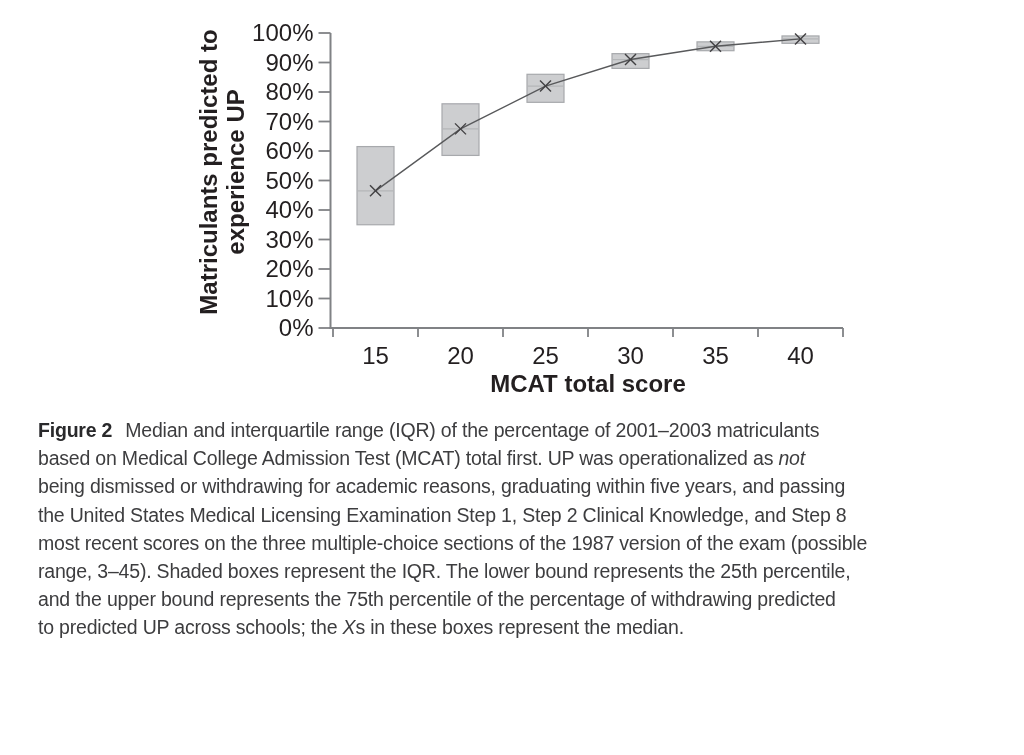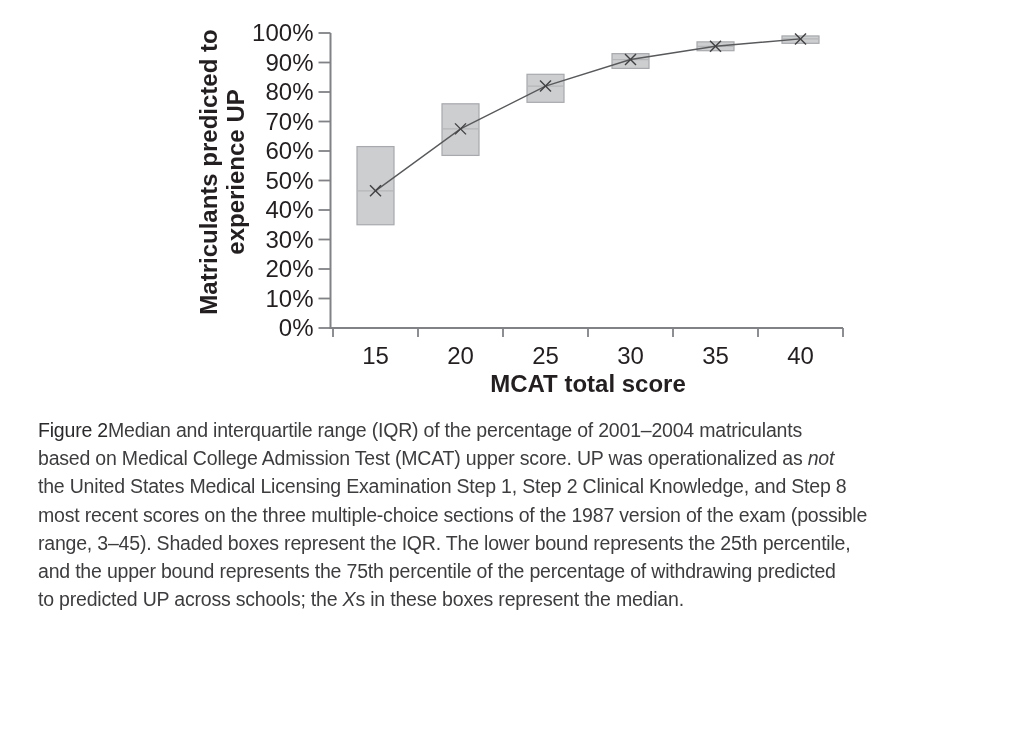--- a/index.html
+++ b/index.html
@@ -14,7 +14,7 @@
     letter-spacing:-0.2px; white-space:nowrap;
   }
   .cap-line { height:28.2px; }
-  .seg-lab { font-weight:normal; color:#29292b; }
+  .seg-lab { font-weight:bold; color:#29292b; margin-right:13px; }
   .seg-i { font-style:italic;text-align:right; }
   svg text { font-family:"Liberation Sans", sans-serif; }
 </style>

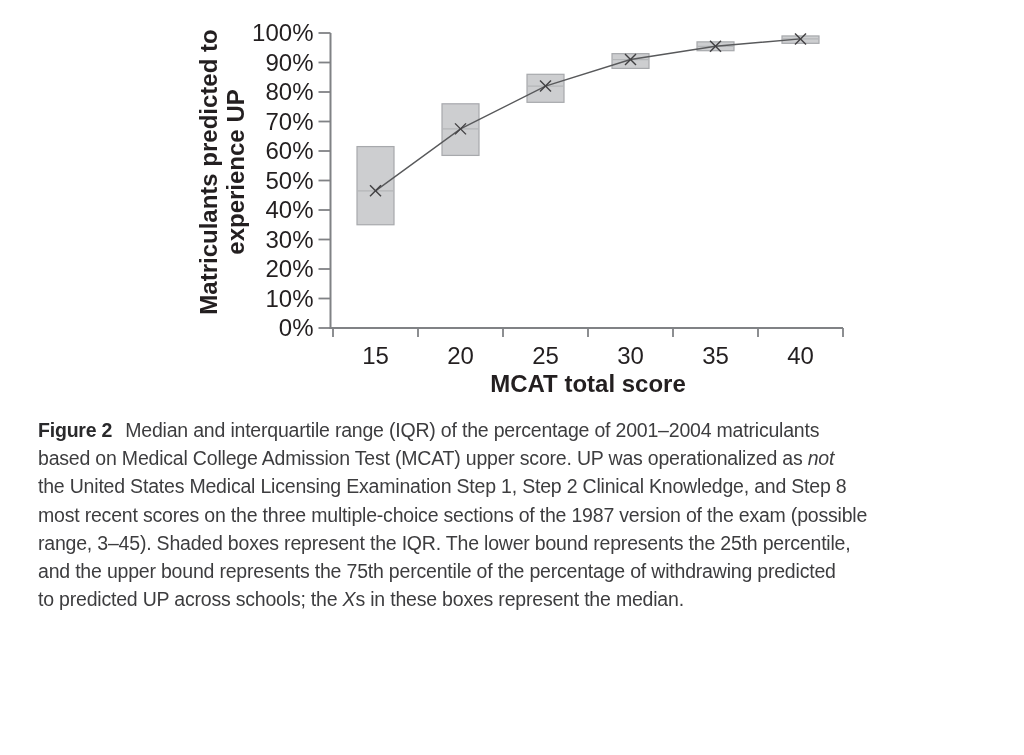--- a/index.html
+++ b/index.html
@@ -92,7 +92,7 @@
       </svg>
   </div>
   <div class="caption">
-      <div class="cap-line"><span class="seg-lab">Figure 2</span><span>Median and interquartile range (IQR) of the percentage of 2001–2004 matriculants</span></div>
+      <div class="cap-line"><span class="seg-lab">Figure 2</span><span>Median and interquartile range (IQR) of the percentage of 2001–2003 matriculants</span></div>
       <div class="cap-line"><span>based on Medical College Admission Test (MCAT) upper score. UP was operationalized as </span><span class="seg-i">not</span></div>
       <div class="cap-line"><span>the United States Medical Licensing Examination Step 1, Step 2 Clinical Knowledge, and Step 8</span></div>
       <div class="cap-line"><span>most recent scores on the three multiple-choice sections of the 1987 version of the exam (possible</span></div>

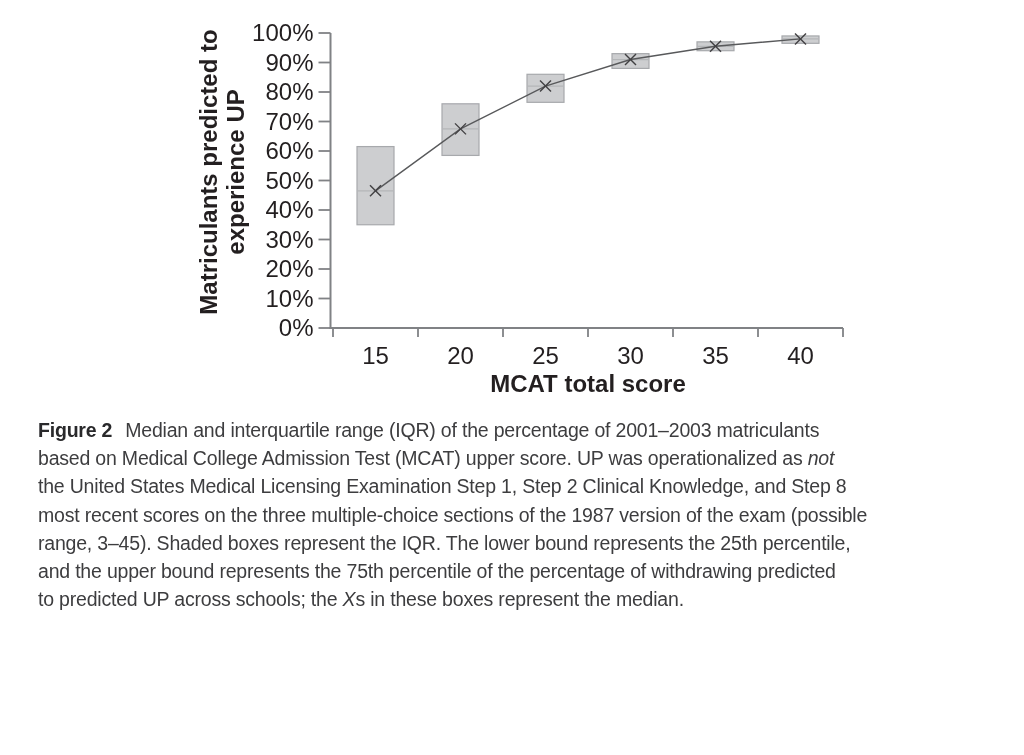--- a/index.html
+++ b/index.html
@@ -93,7 +93,7 @@
   </div>
   <div class="caption">
       <div class="cap-line"><span class="seg-lab">Figure 2</span><span>Median and interquartile range (IQR) of the percentage of 2001–2003 matriculants</span></div>
-      <div class="cap-line"><span>based on Medical College Admission Test (MCAT) upper score. UP was operationalized as </span><span class="seg-i">not</span></div>
+      <div class="cap-line"><span>based on Medical College Admission Test (MCAT) total first. UP was operationalized as </span><span class="seg-i">not</span></div>
       <div class="cap-line"><span>the United States Medical Licensing Examination Step 1, Step 2 Clinical Knowledge, and Step 8</span></div>
       <div class="cap-line"><span>most recent scores on the three multiple-choice sections of the 1987 version of the exam (possible</span></div>
       <div class="cap-line"><span>range, 3–45). Shaded boxes represent the IQR. The lower bound represents the 25th percentile,</span></div>

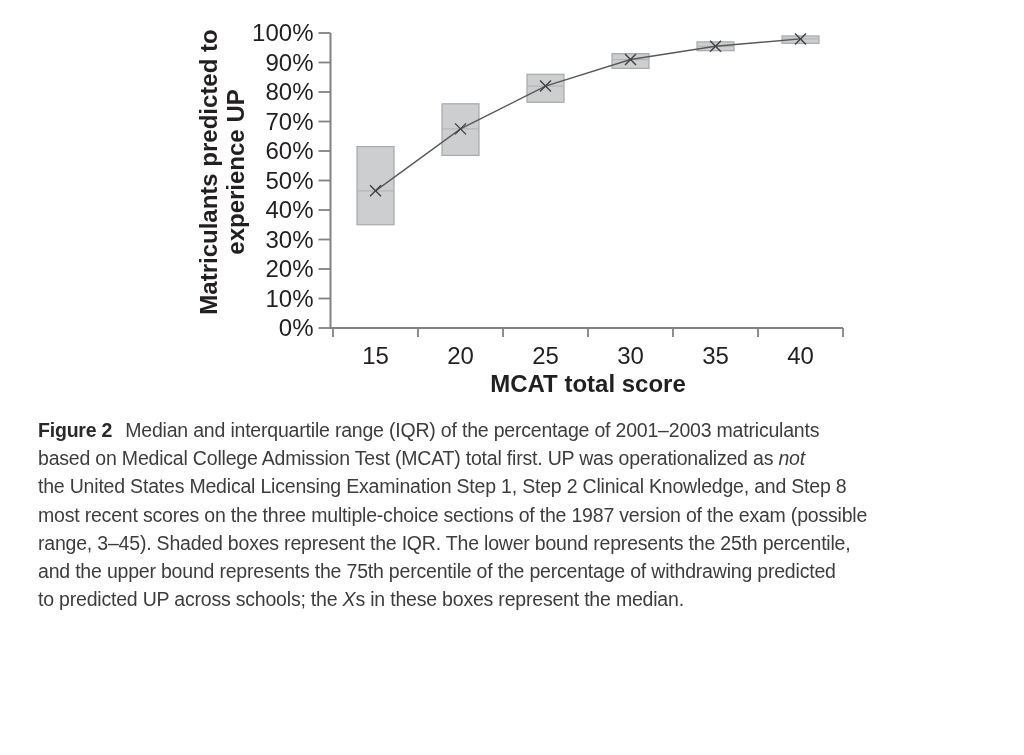--- a/index.html
+++ b/index.html
@@ -94,6 +94,7 @@
   <div class="caption">
       <div class="cap-line"><span class="seg-lab">Figure 2</span><span>Median and interquartile range (IQR) of the percentage of 2001–2003 matriculants</span></div>
       <div class="cap-line"><span>based on Medical College Admission Test (MCAT) total first. UP was operationalized as </span><span class="seg-i">not</span></div>
+      <div class="cap-line"><span>being dismissed or withdrawing for academic reasons, graduating within five years, and passing</span></div>
       <div class="cap-line"><span>the United States Medical Licensing Examination Step 1, Step 2 Clinical Knowledge, and Step 8</span></div>
       <div class="cap-line"><span>most recent scores on the three multiple-choice sections of the 1987 version of the exam (possible</span></div>
       <div class="cap-line"><span>range, 3–45). Shaded boxes represent the IQR. The lower bound represents the 25th percentile,</span></div>

